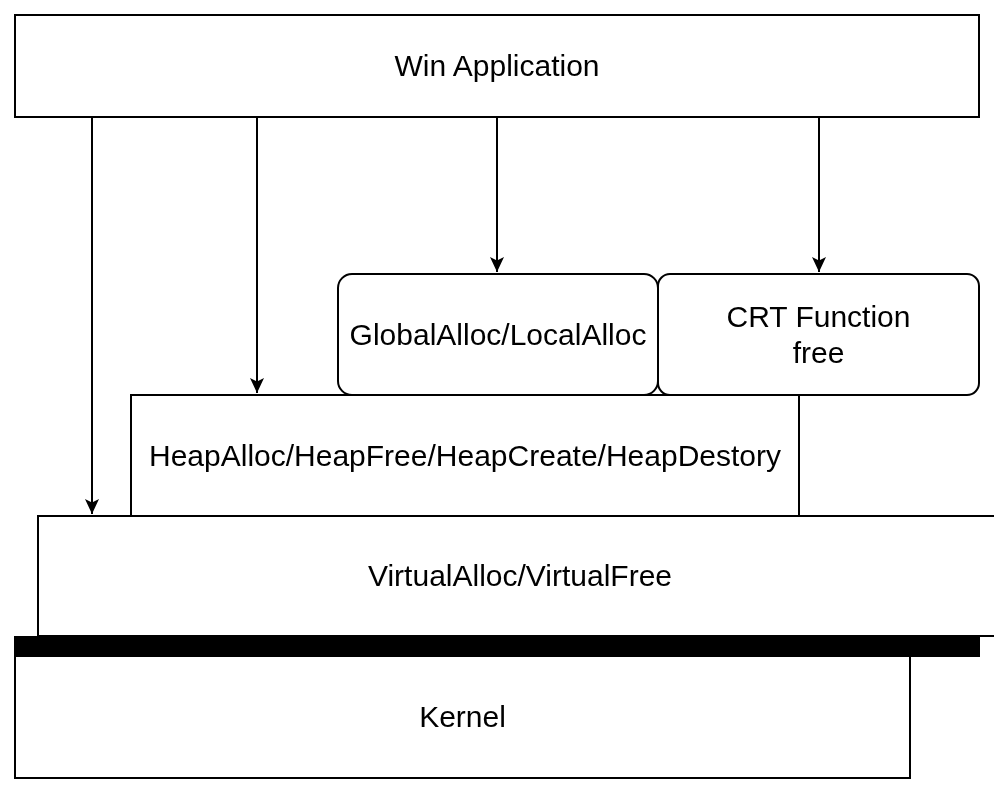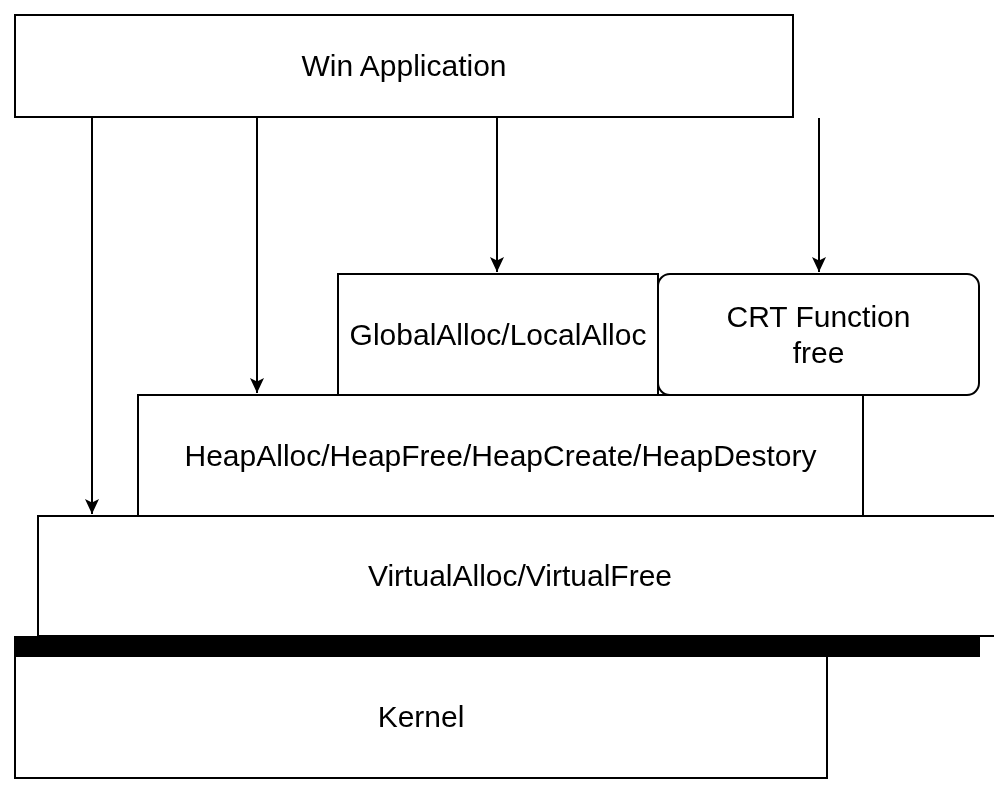--- a/index.html
+++ b/index.html
@@ -42,7 +42,7 @@
     display: block;
     white-space: nowrap;
   }
-  .node-win        { left: 14px;  top: 14px;  width: 780px; height: 104px; }
+  .node-win        { left: 14px;  top: 14px;  width: 966px; height: 104px; }
   .node-global     { left: 337px; top: 273px; width: 322px; height: 123px; z-index: 3; }
   .node-crt        { left: 657px; top: 273px; width: 323px; height: 123px; z-index: 3; border-radius: 13px; }
   .node-heap       { left: 137px; top: 394px; width: 727px; height: 123px; }

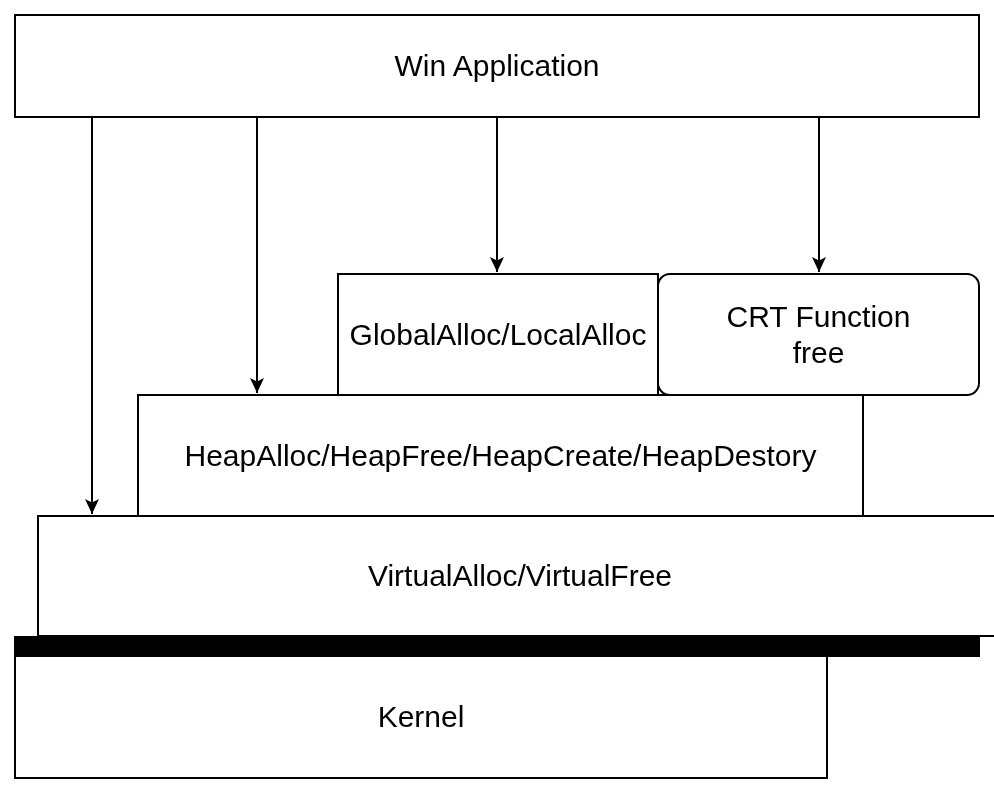--- a/index.html
+++ b/index.html
@@ -43,7 +43,7 @@
     white-space: nowrap;
   }
   .node-win        { left: 14px;  top: 14px;  width: 966px; height: 104px; }
-  .node-global     { left: 337px; top: 273px; width: 322px; height: 123px; z-index: 3; }
+  .node-global     { left: 337px; top: 273px; width: 322px; height: 123px; z-index: 3; border-radius: 15px; }
   .node-crt        { left: 657px; top: 273px; width: 323px; height: 123px; z-index: 3; border-radius: 13px; }
   .node-heap       { left: 137px; top: 394px; width: 727px; height: 123px; }
   .node-virtual    { left: 14px;  top: 515px; width: 966px; height: 122px; margin-left: 23px; }

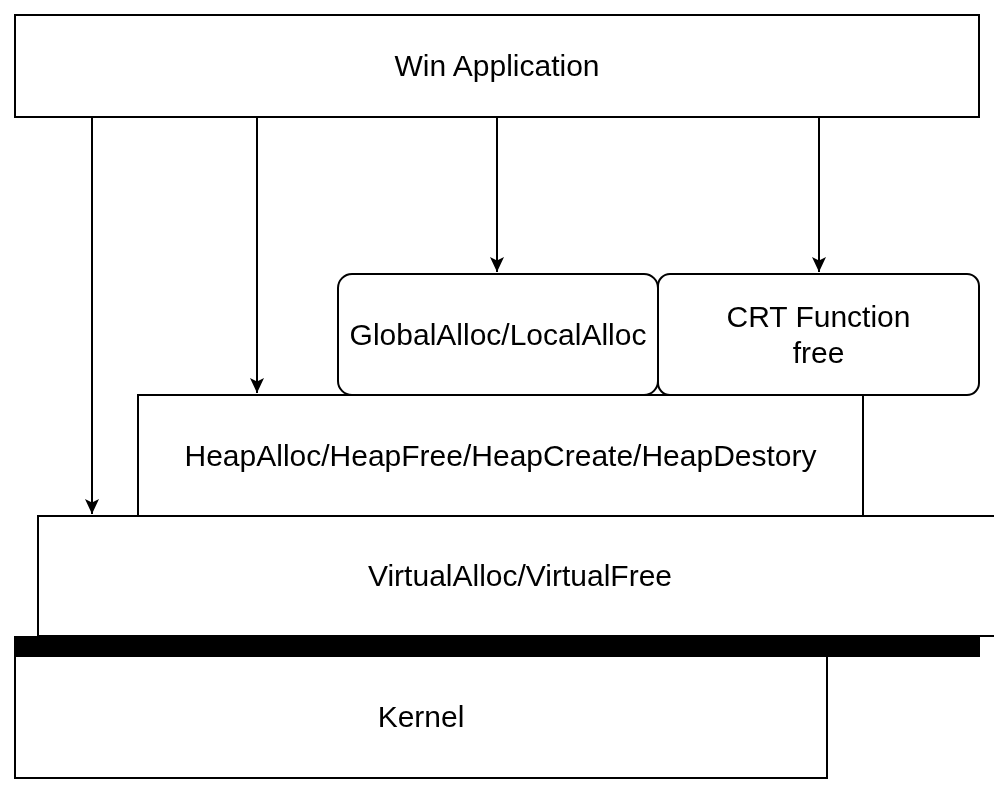--- a/index.html
+++ b/index.html
@@ -45,7 +45,7 @@
   .node-win        { left: 14px;  top: 14px;  width: 966px; height: 104px; }
   .node-global     { left: 337px; top: 273px; width: 322px; height: 123px; z-index: 3; border-radius: 15px; }
   .node-crt        { left: 657px; top: 273px; width: 323px; height: 123px; z-index: 3; border-radius: 13px; }
-  .node-heap       { left: 137px; top: 394px; width: 727px; height: 123px; }
+  .node-heap       { left: 130px; top: 394px; width: 670px; height: 123px; }
   .node-virtual    { left: 14px;  top: 515px; width: 966px; height: 122px; margin-left: 23px; }
   .separator-bar   {
     position: absolute;

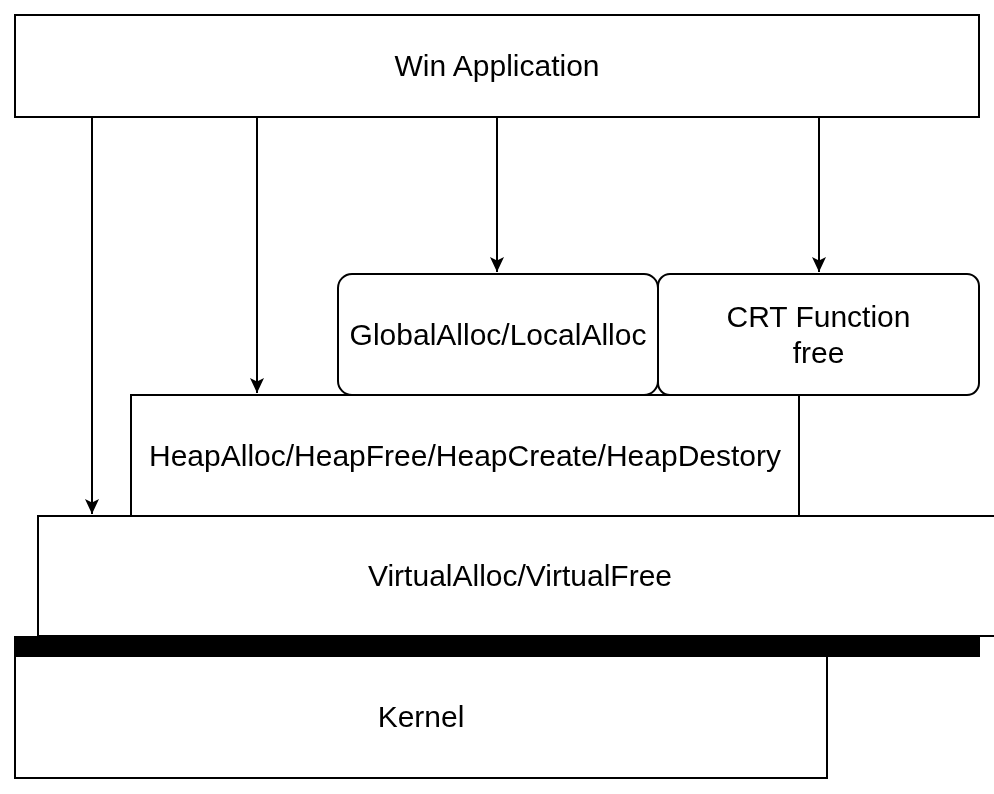--- a/index.html
+++ b/index.html
@@ -56,7 +56,7 @@
     background: #000000;
     z-index: 4;
   }
-  .node-kernel     { left: 14px;  top: 655px; width: 814px; height: 124px; }
+  .node-kernel     { left: 14px;  top: 655px; width: 897px; height: 124px; }
 </style>
 </head>
 <body>

